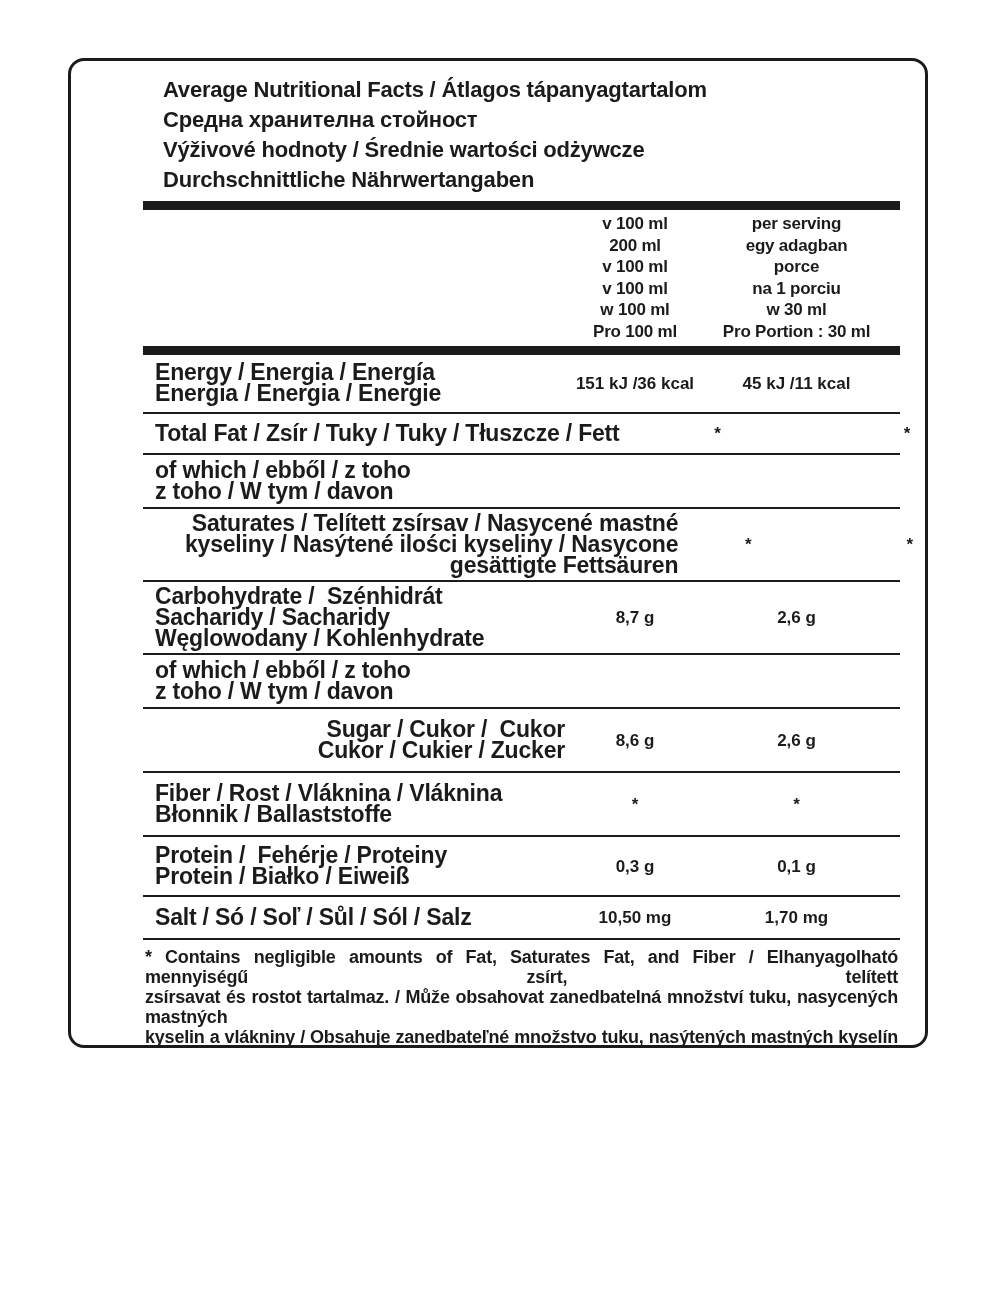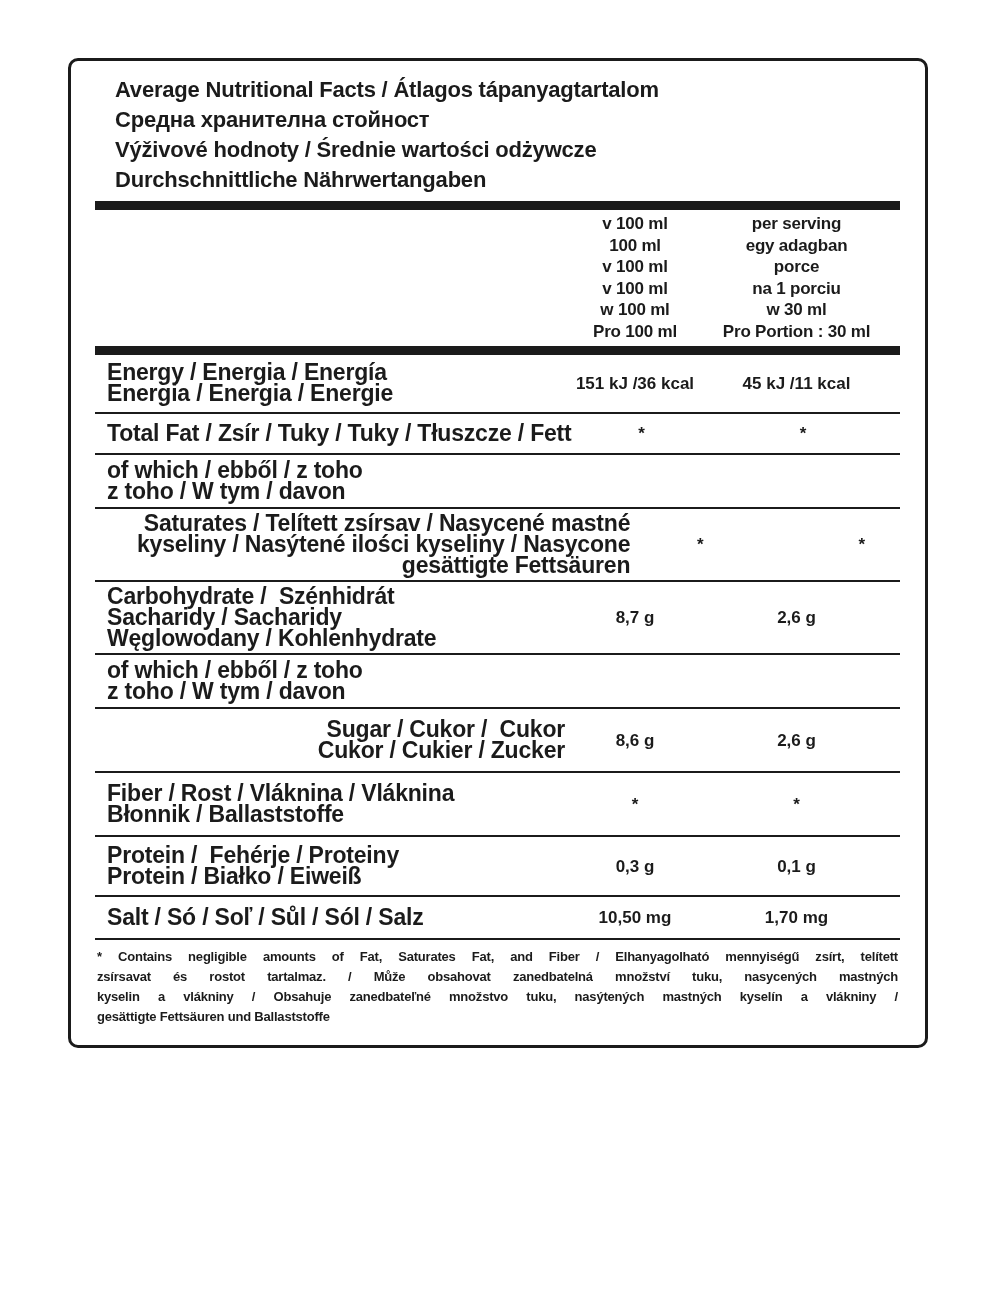--- a/index.html
+++ b/index.html
@@ -19,9 +19,10 @@
     left: 68px; top: 58px;
     width: 860px; height: 990px;
     border: 3px solid var(--ink);
-    border-radius: 10px;
+    border-radius: 16px;
     background: var(--bg);
     overflow: hidden;
+    padding-left: 48px;
   }
   .content { padding: 0 25px 0 24px; }
 

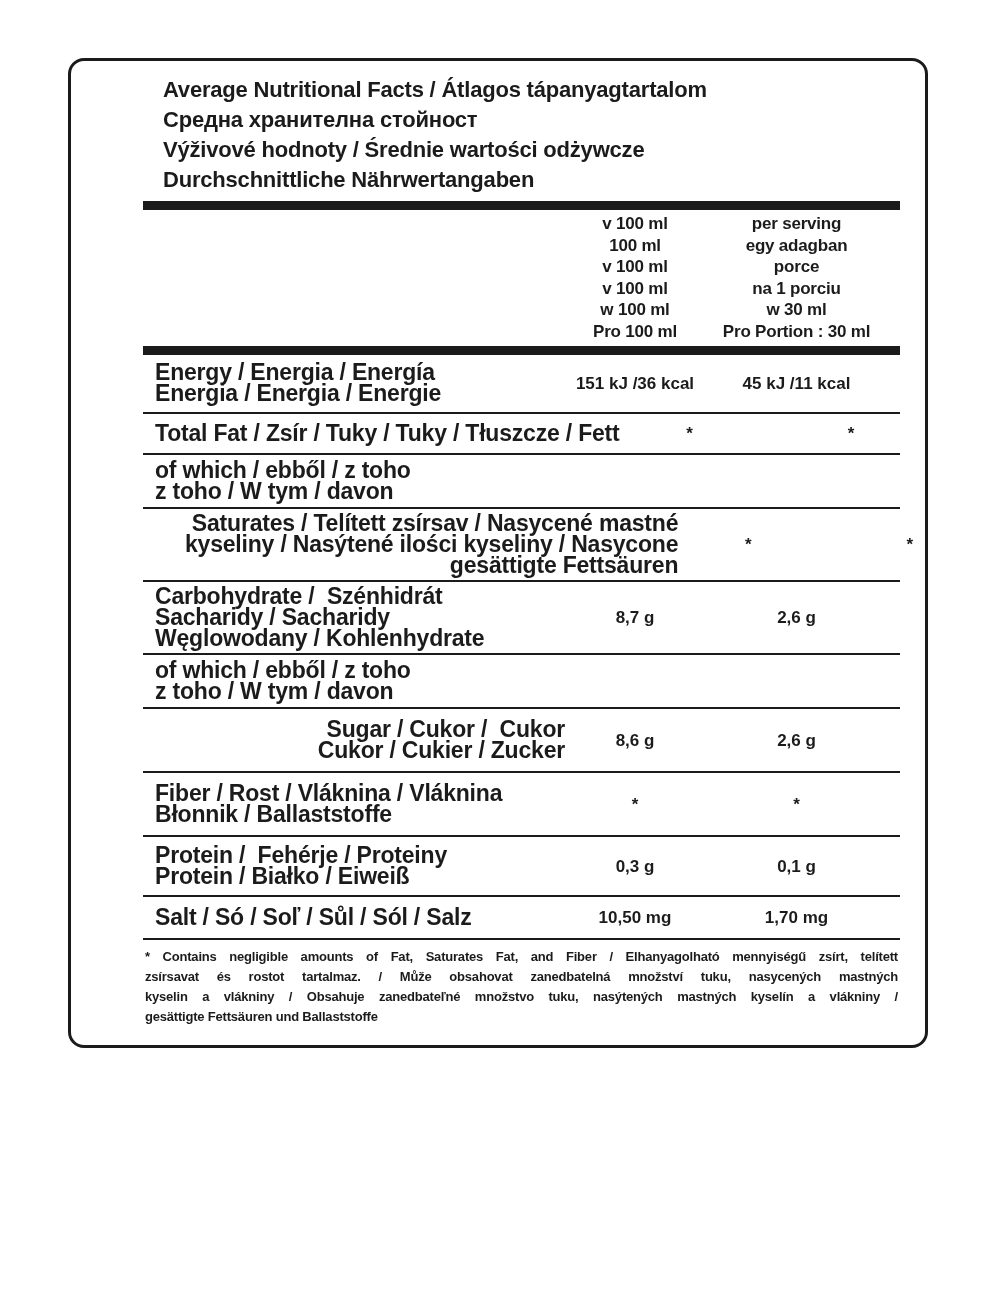--- a/index.html
+++ b/index.html
@@ -99,7 +99,7 @@
         <div class="hcol"></div>
         <div class="hcol per100" id="hdr-per100">
             <div class="hdr-line">v 100 ml</div>
-            <div class="hdr-line">100 ml</div>
+            <div class="hdr-line">200 ml</div>
             <div class="hdr-line">v 100 ml</div>
             <div class="hdr-line">v 100 ml</div>
             <div class="hdr-line">w 100 ml</div>

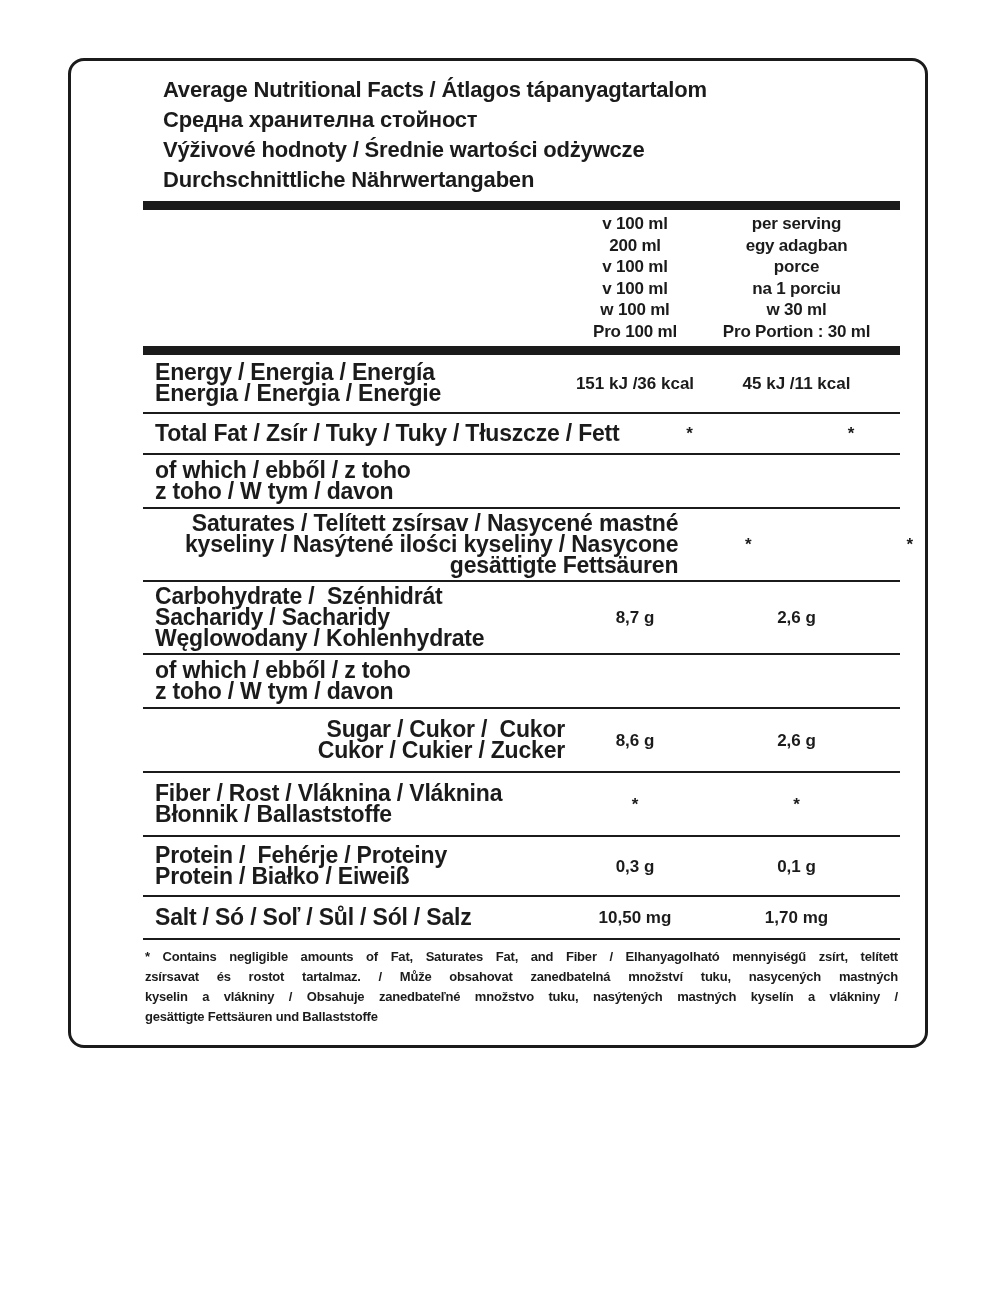--- a/index.html
+++ b/index.html
@@ -58,7 +58,7 @@
 
   
   .row:nth-child(1)  { padding: 7px 0 8px 0; }
-  .row:nth-child(2)  { padding: 9px 0; }
+  .row:nth-child(2)  { padding: 9px 0; gap: 28px; }
   .row:nth-child(3)  { padding: 5px 0; }
   .row:nth-child(4)  { padding: 4px 0; }
   .row:nth-child(5)  { padding: 4px 0; }

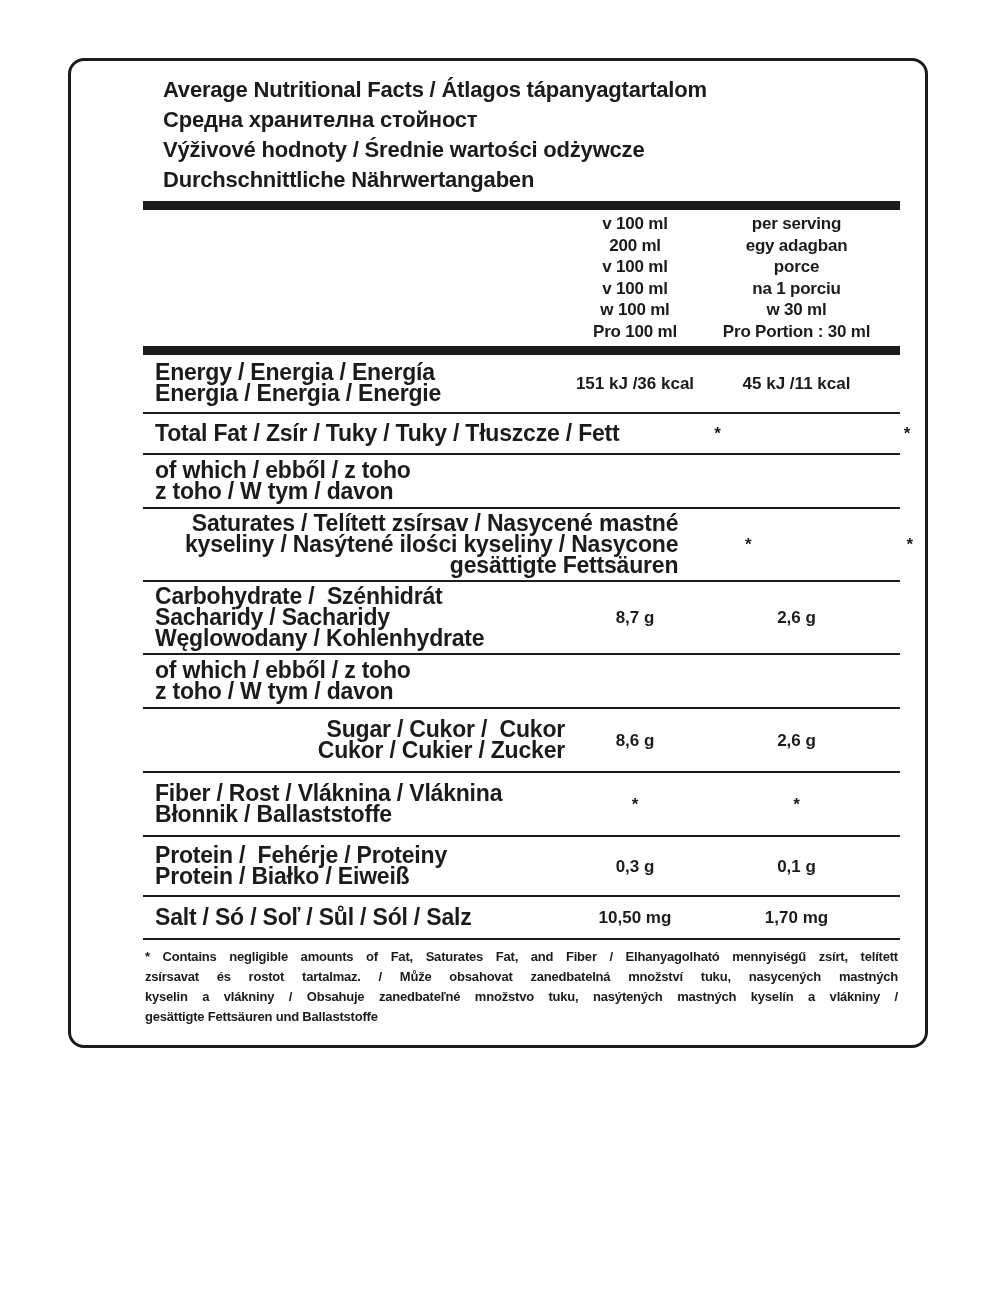--- a/index.html
+++ b/index.html
@@ -71,7 +71,7 @@
   
   .footnote { padding: 7px 2px 0 2px; }
   .foot-line {
-    font-size: 13px;
+    font-size: 18px;
     line-height: 20px;
     letter-spacing: -0.2px;
     text-align: justify;

